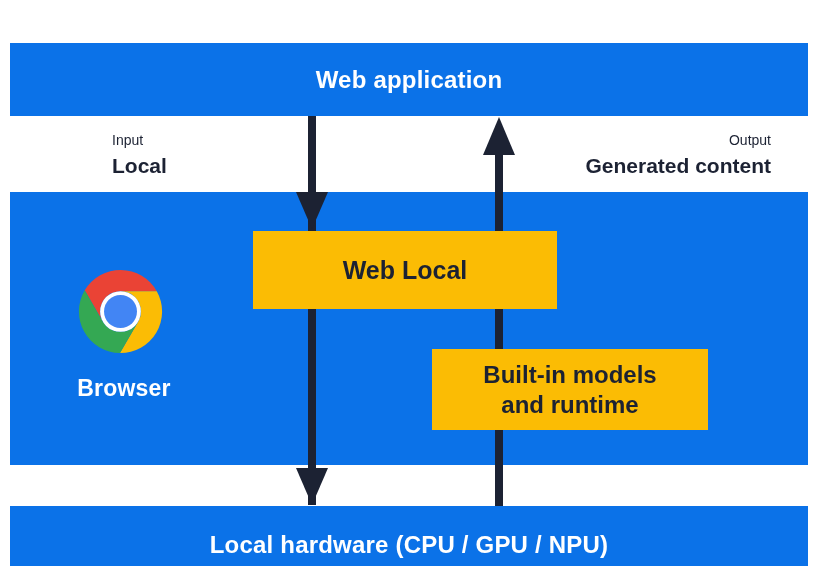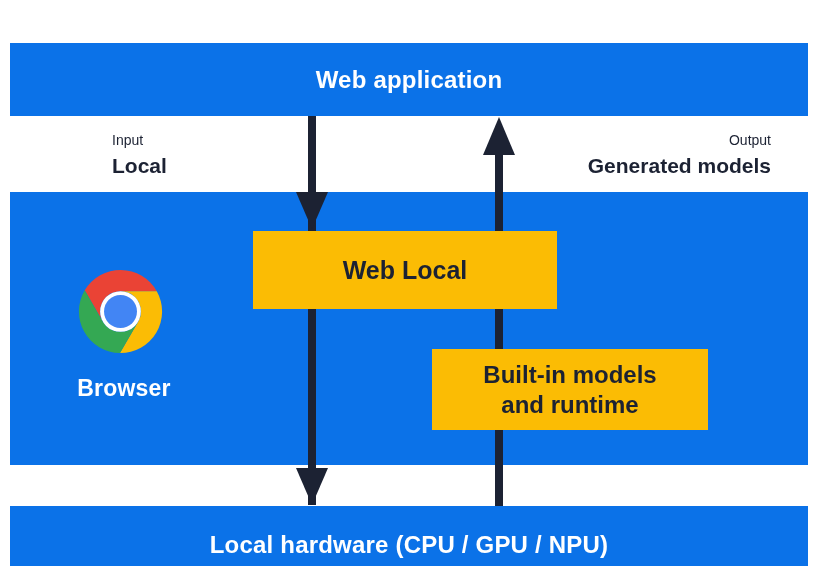--- a/index.html
+++ b/index.html
@@ -84,7 +84,7 @@
 
   <div class="flow-label output-label">
     <div class="title">Output</div>
-    <div class="value">Generated models</div>
+    <div class="value">Generated content</div>
   </div>
 
   <div class="mid-area"></div>

